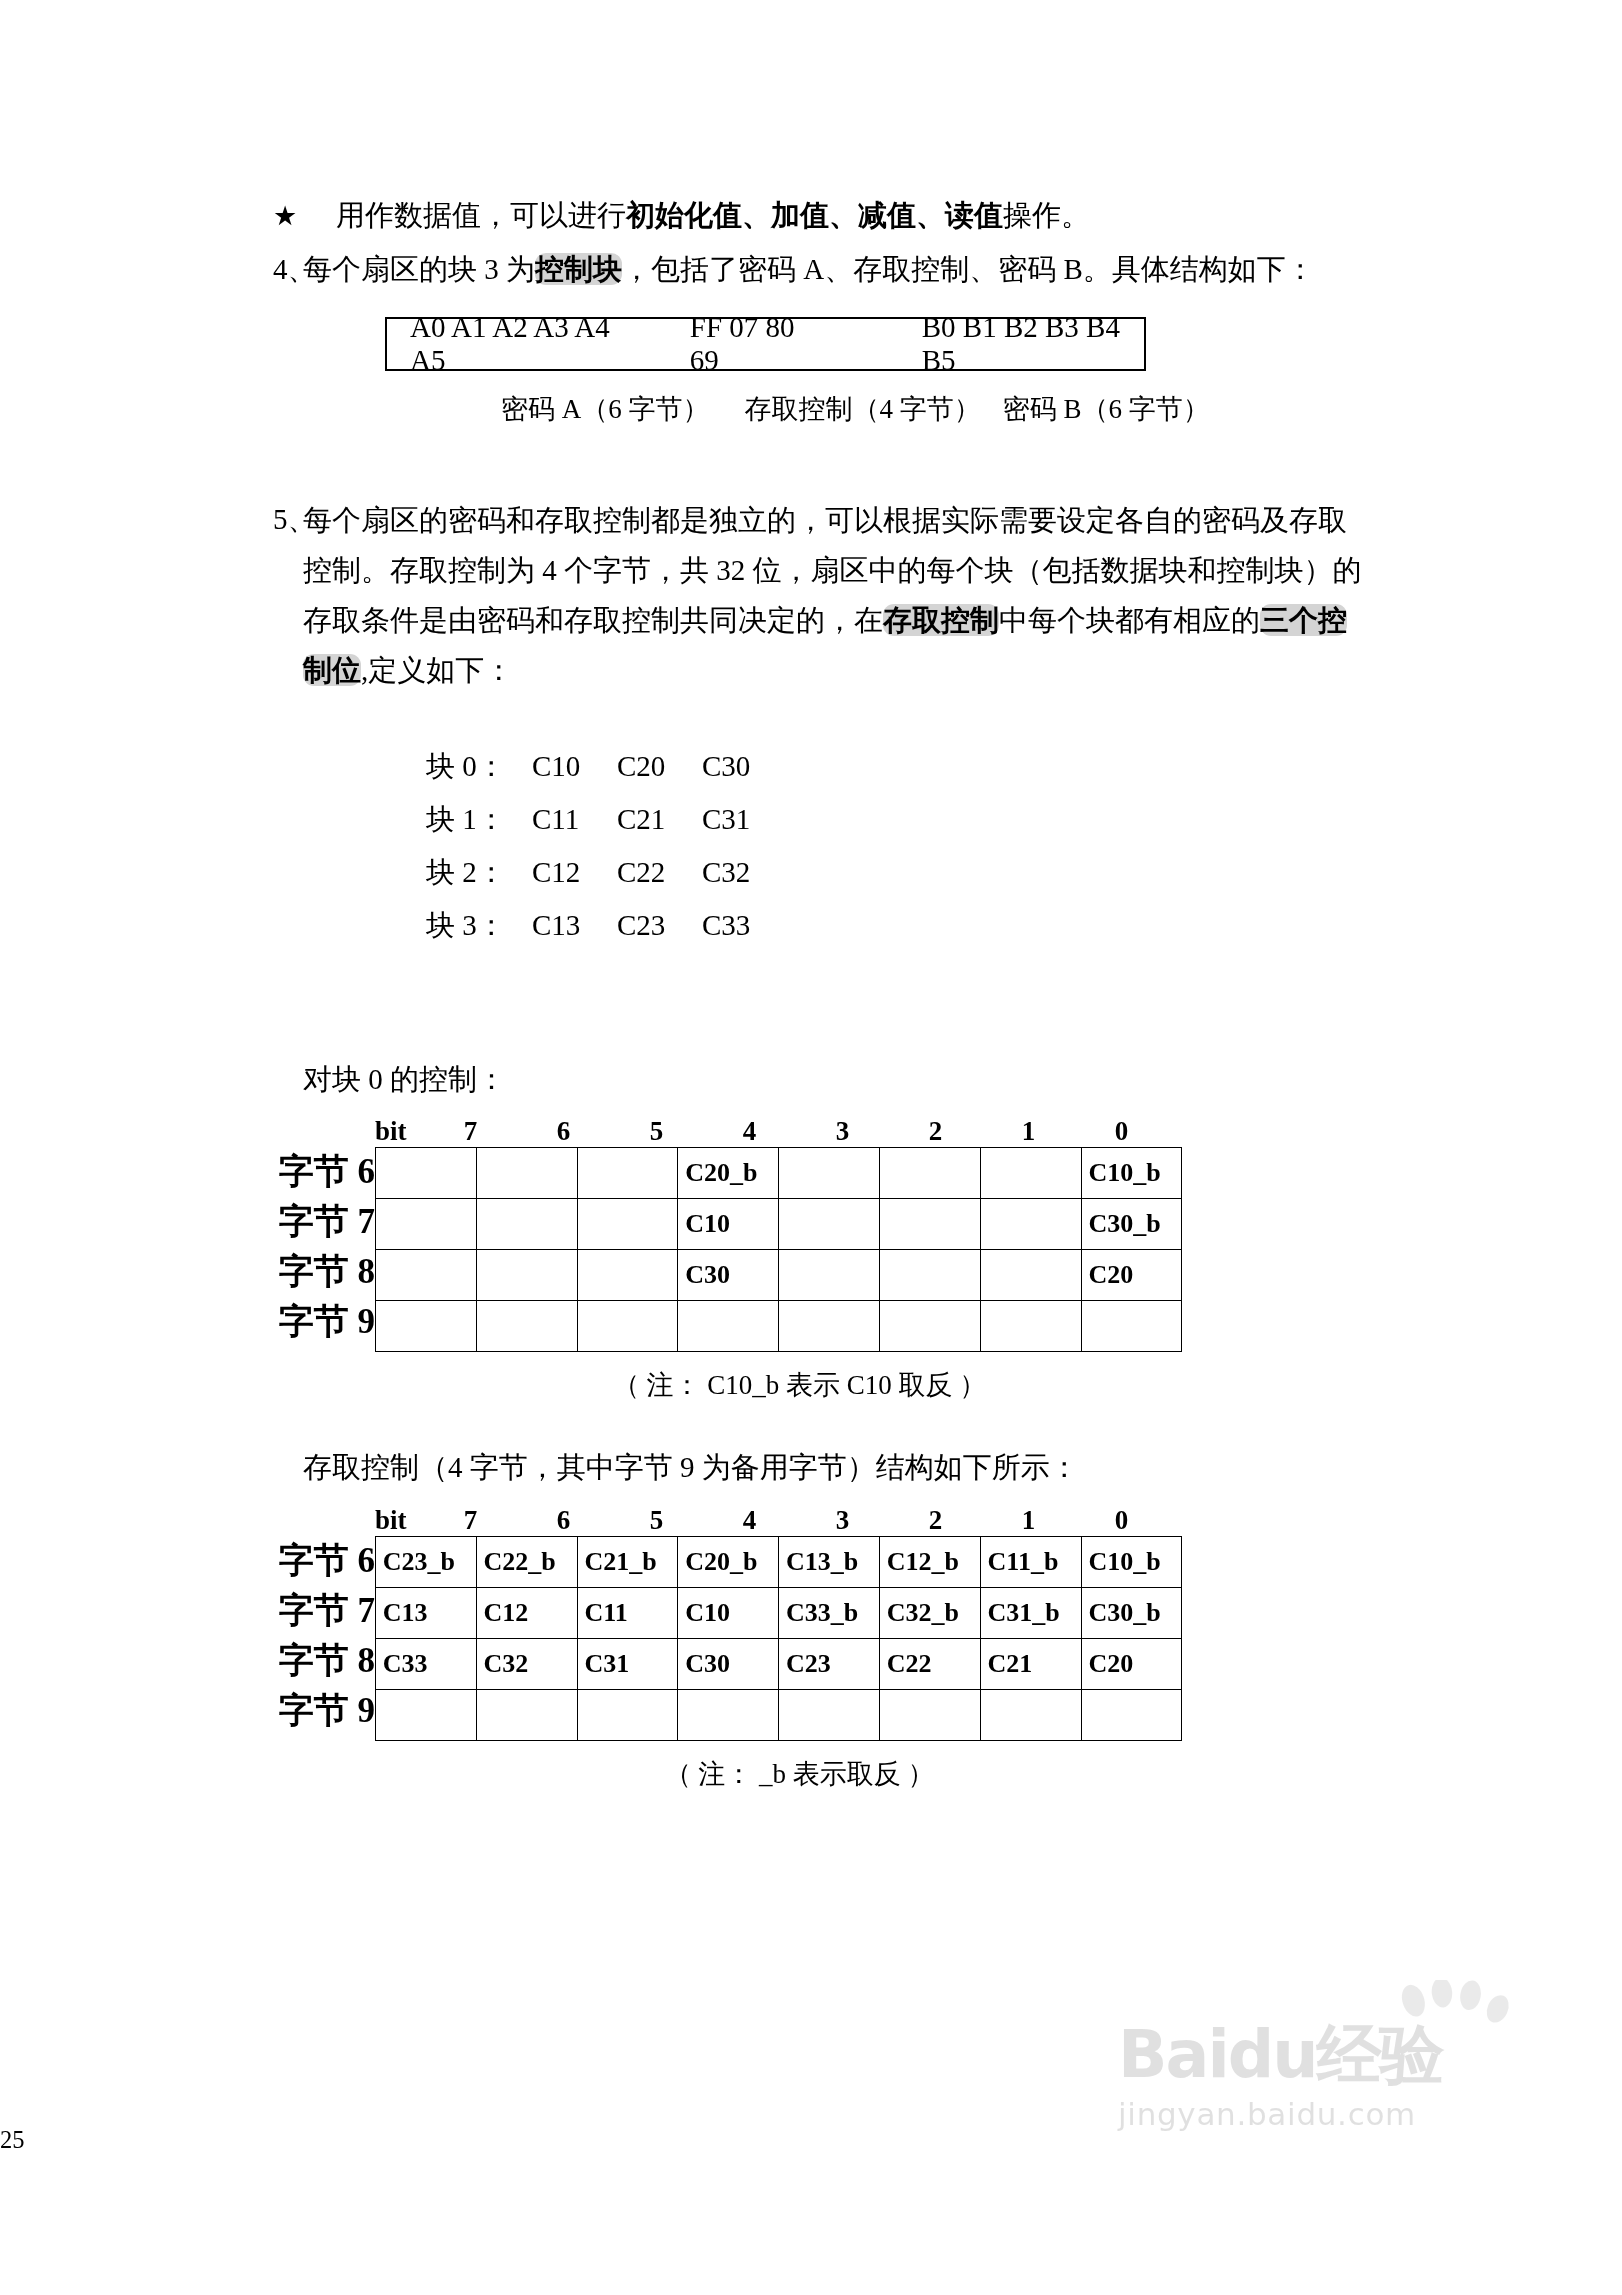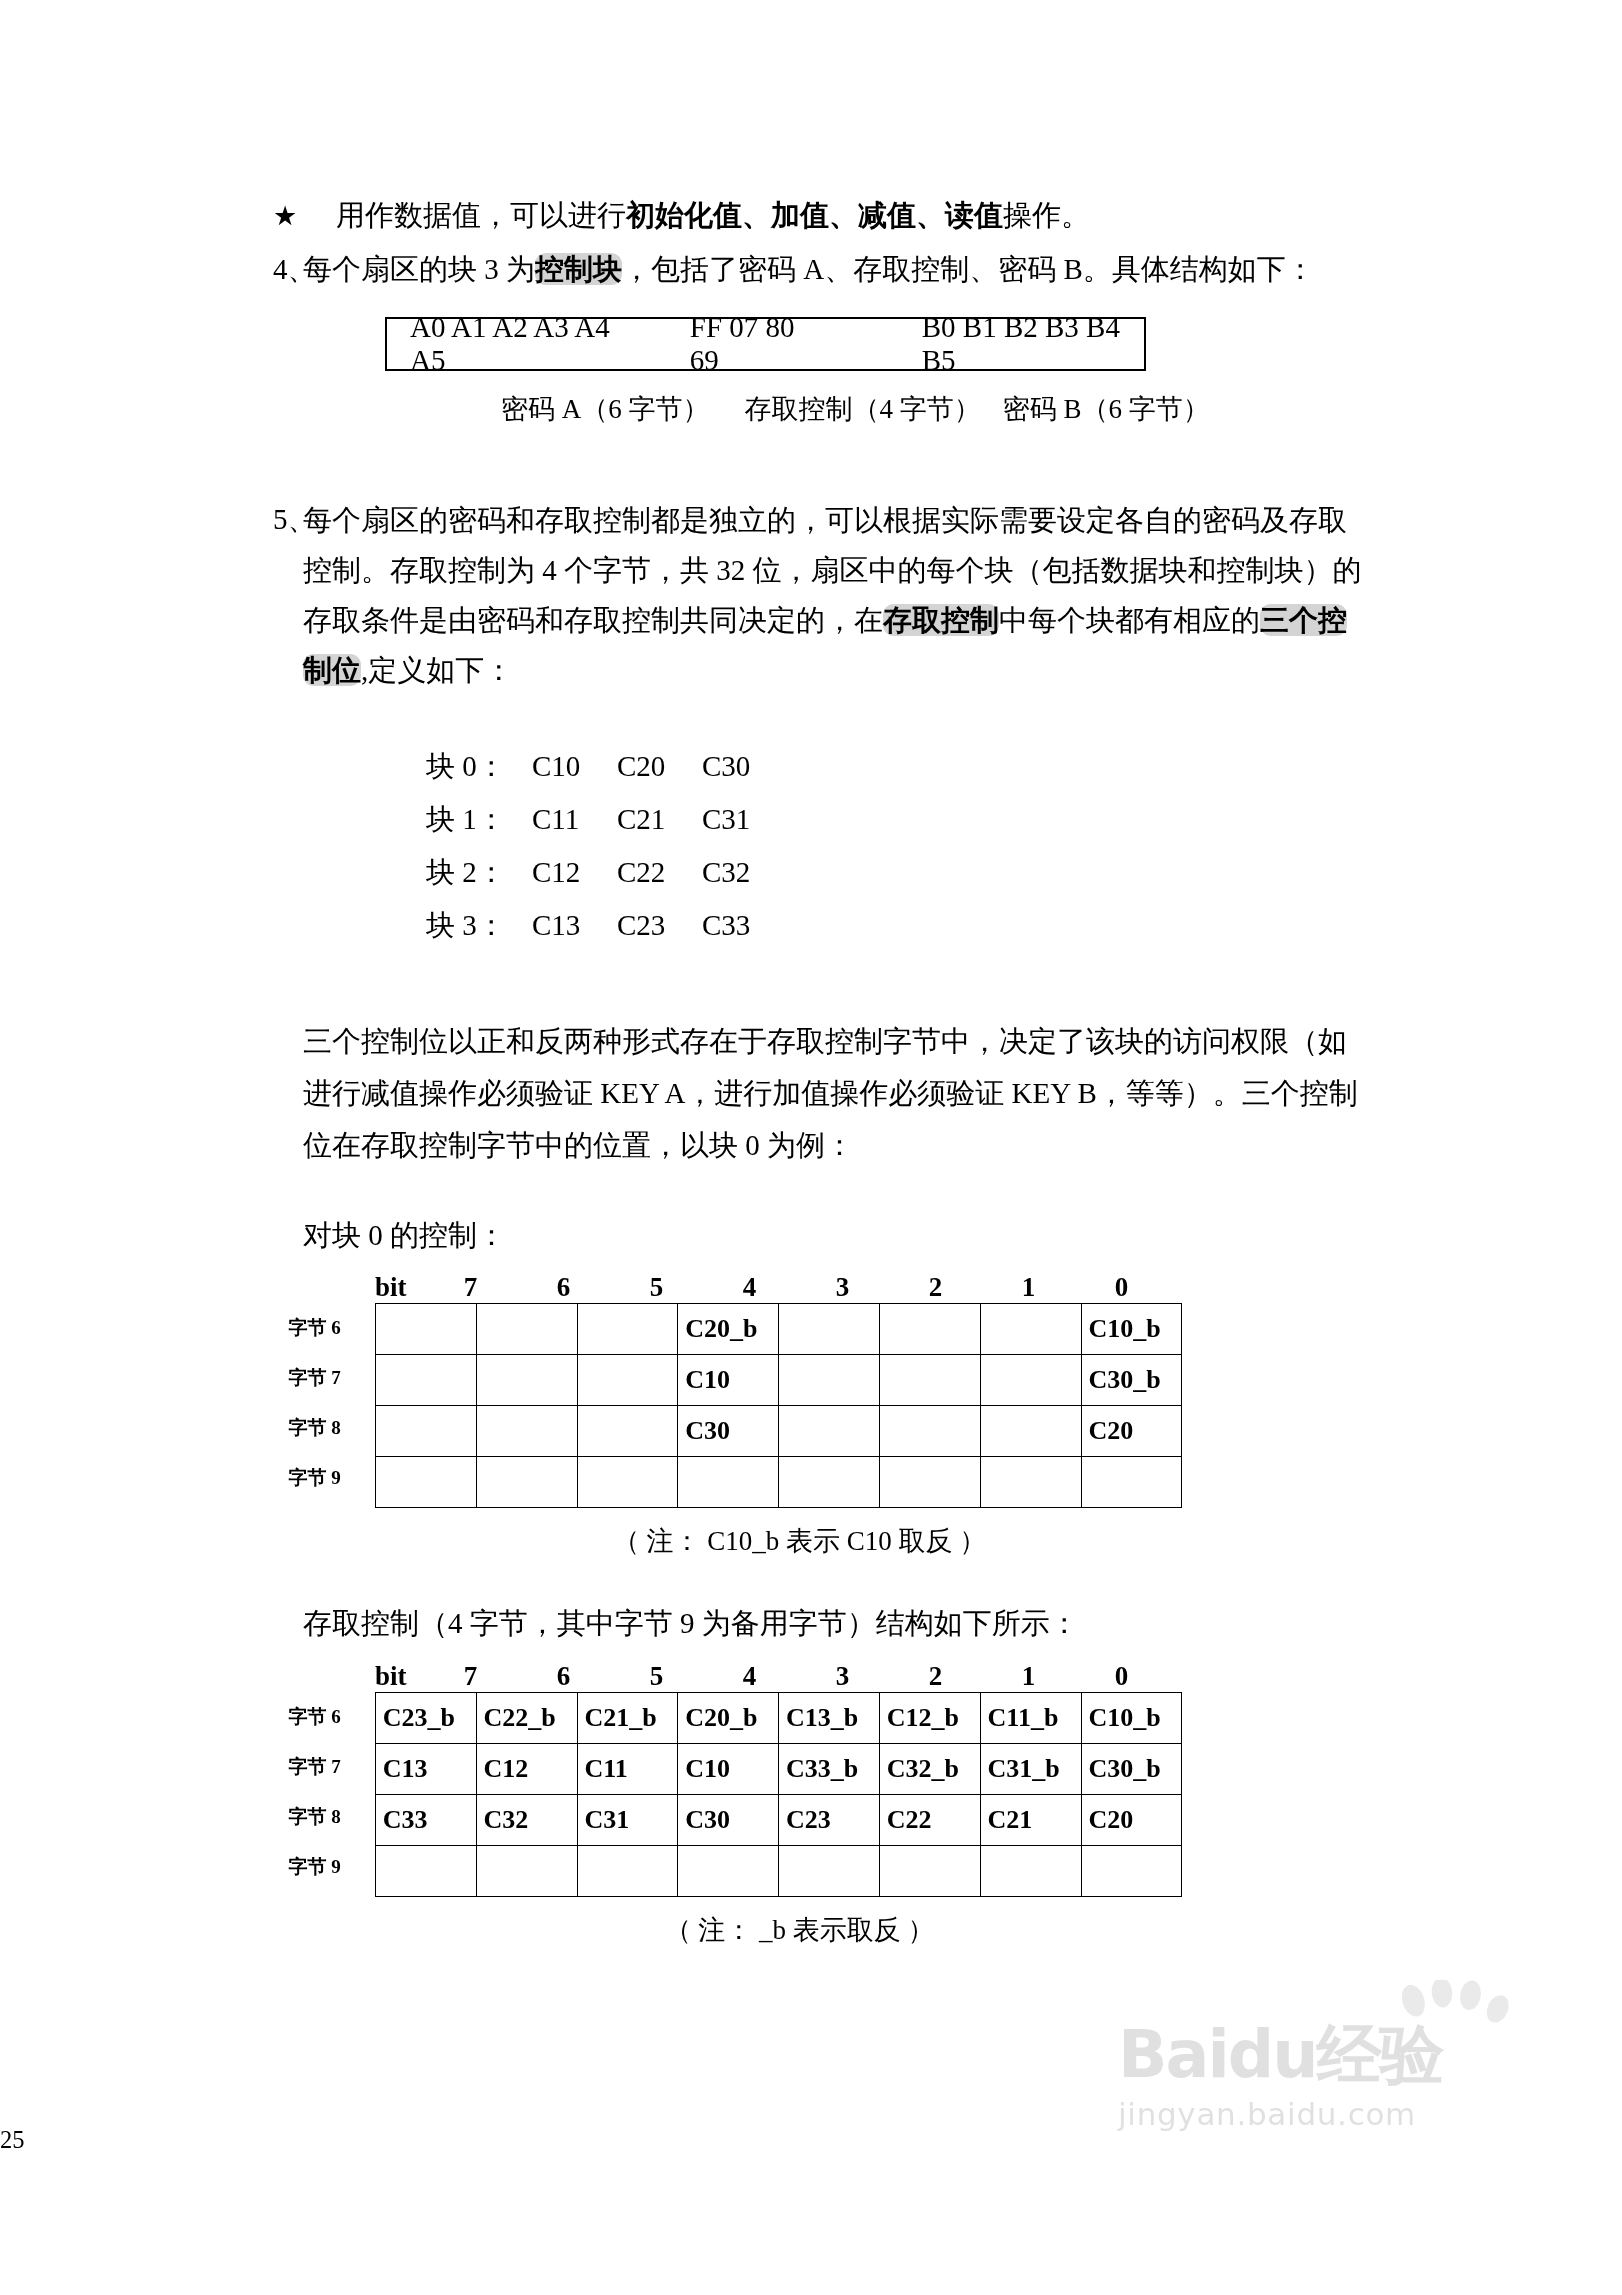--- a/index.html
+++ b/index.html
@@ -298,11 +298,6 @@
 
     <div class="gap-lg"></div>
 
-    <div class="para">
-      <p>三个控制位以正和反两种形式存在于存取控制字节中，决定了该块的访问权限（如</p>
-      <p>进行减值操作必须验证 KEY A，进行加值操作必须验证 KEY B，等等）。三个控制</p>
-      <p>位在存取控制字节中的位置，以块 0 为例：</p>
-    </div>
 
     <div class="gap-md"></div>
 

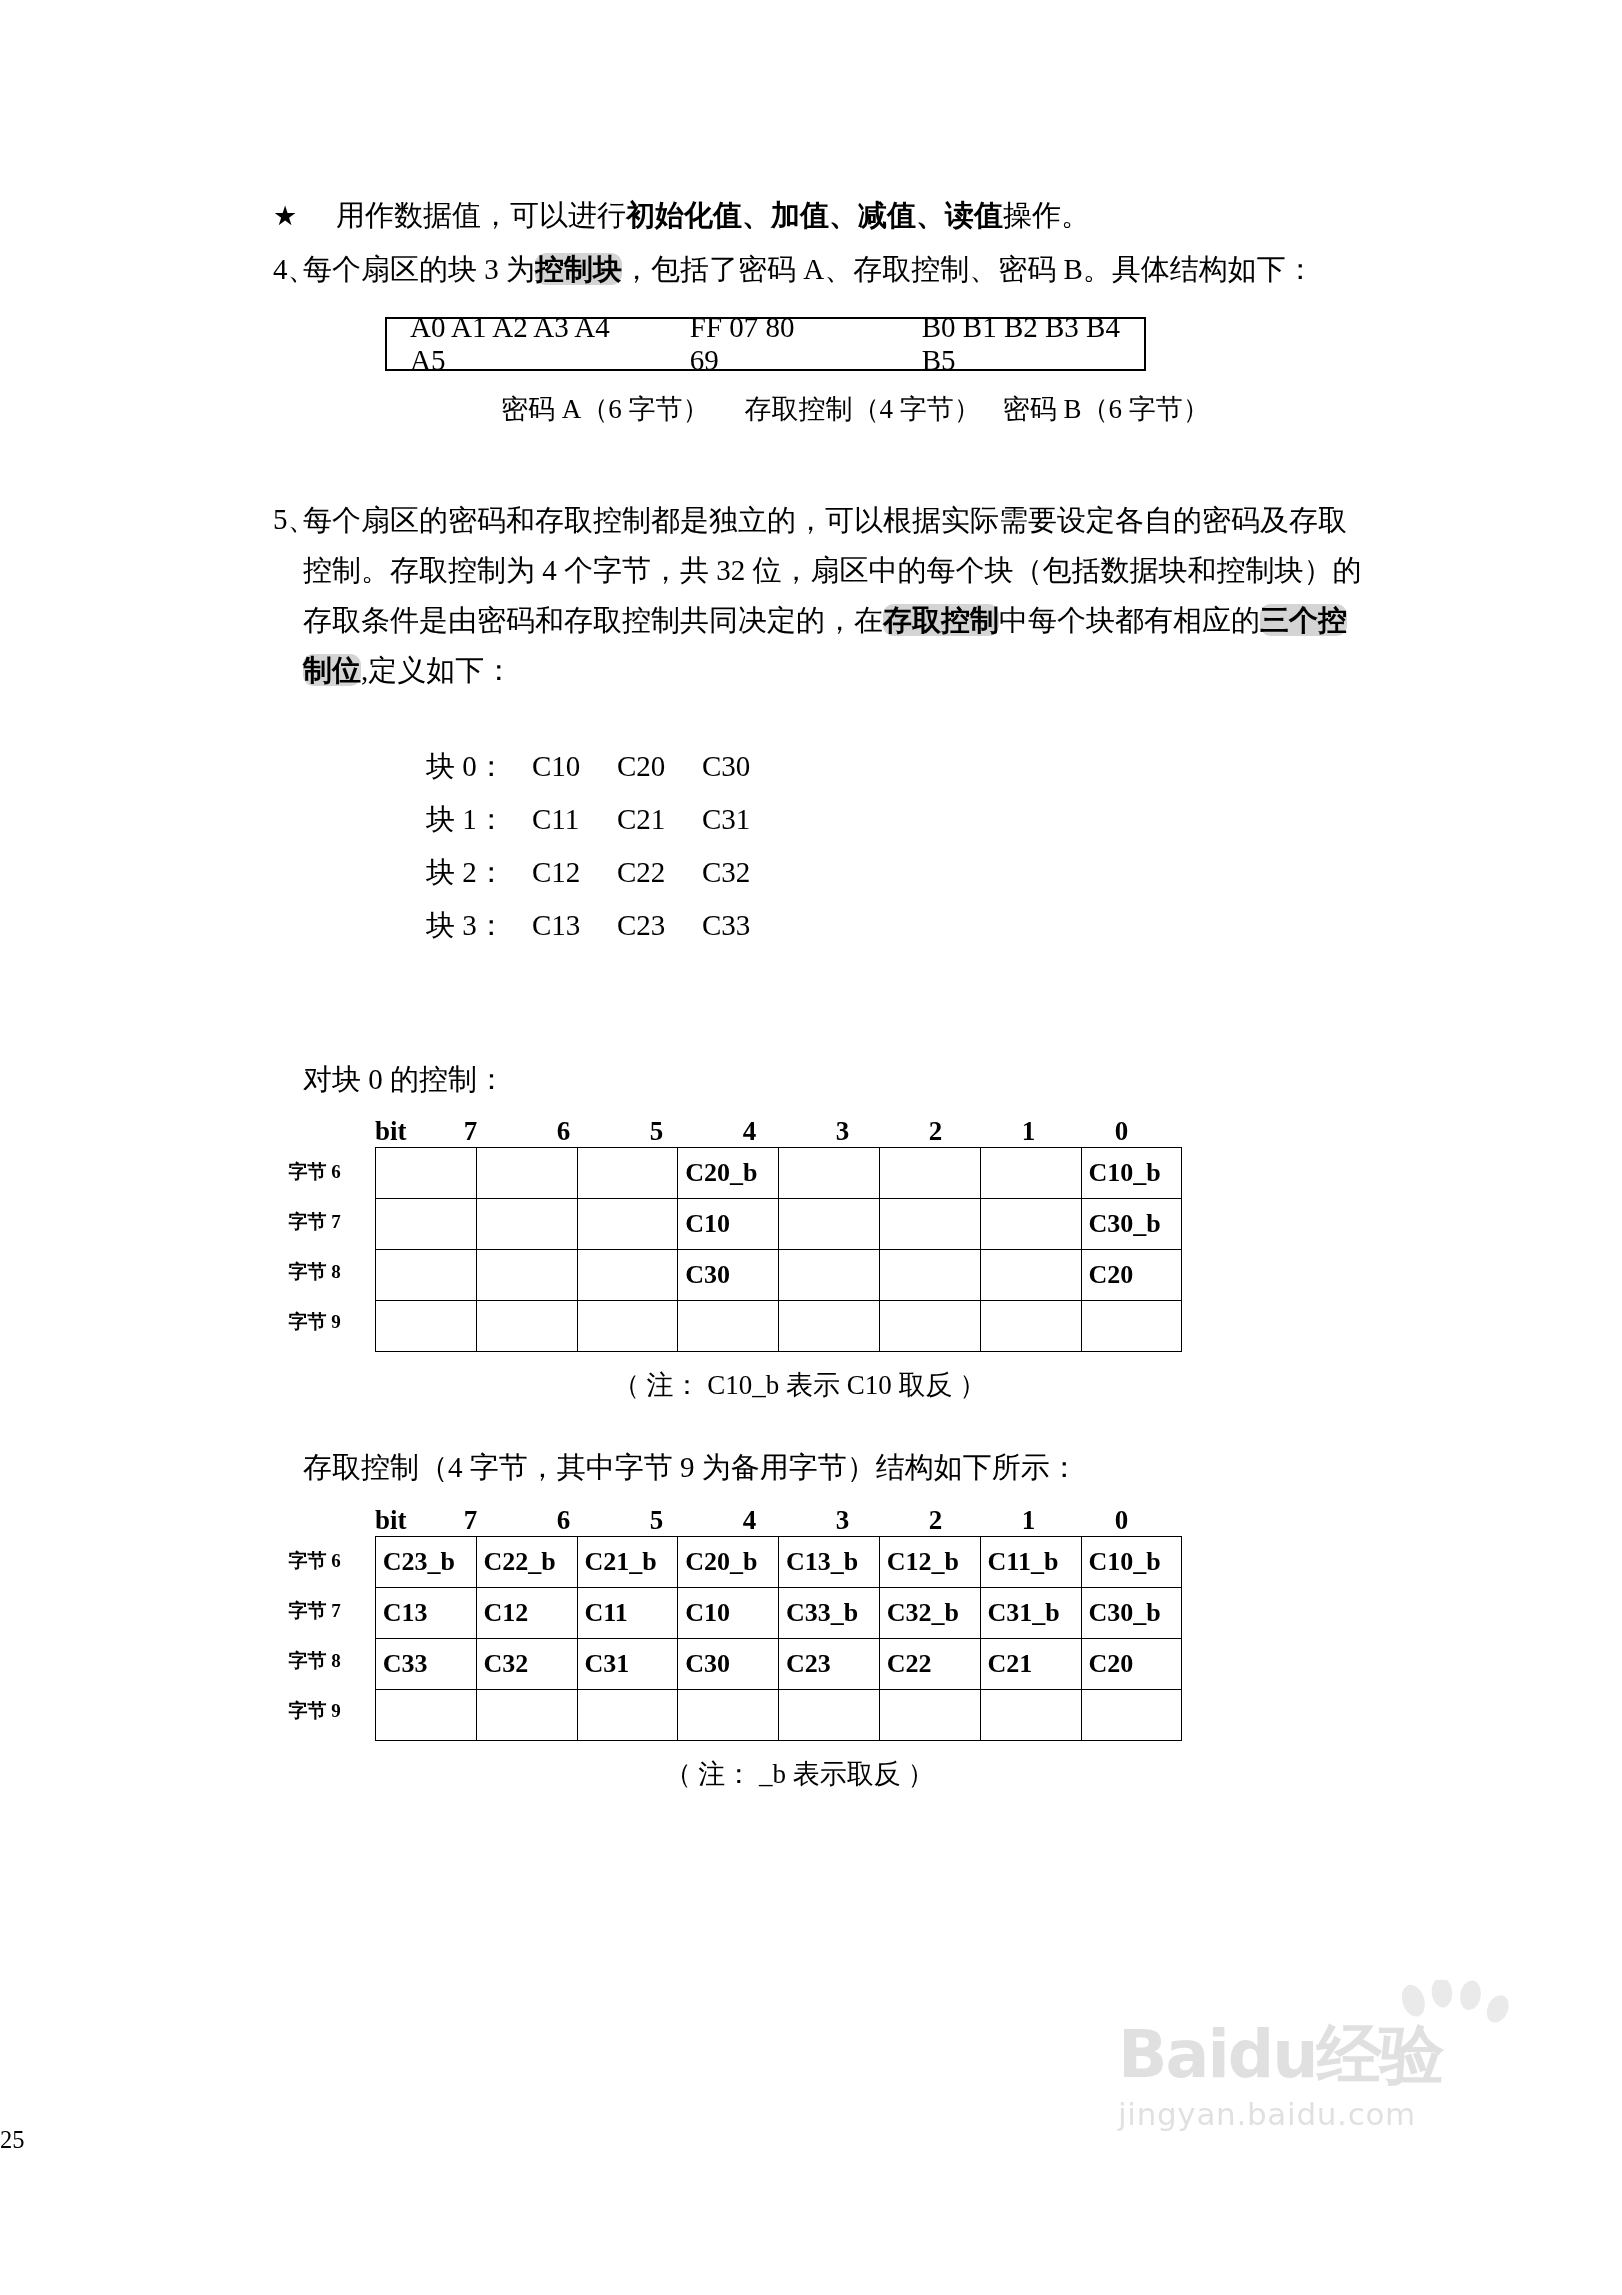--- a/index.html
+++ b/index.html
@@ -157,8 +157,8 @@
   .row-labels .rl {
     height: 50px;
     line-height: 50px;
-    font-size: 19px;
-    text-align: center;
+    font-size: 35px;
+    text-align: right;
     padding-left: 0px;
   }
   table.grid {

